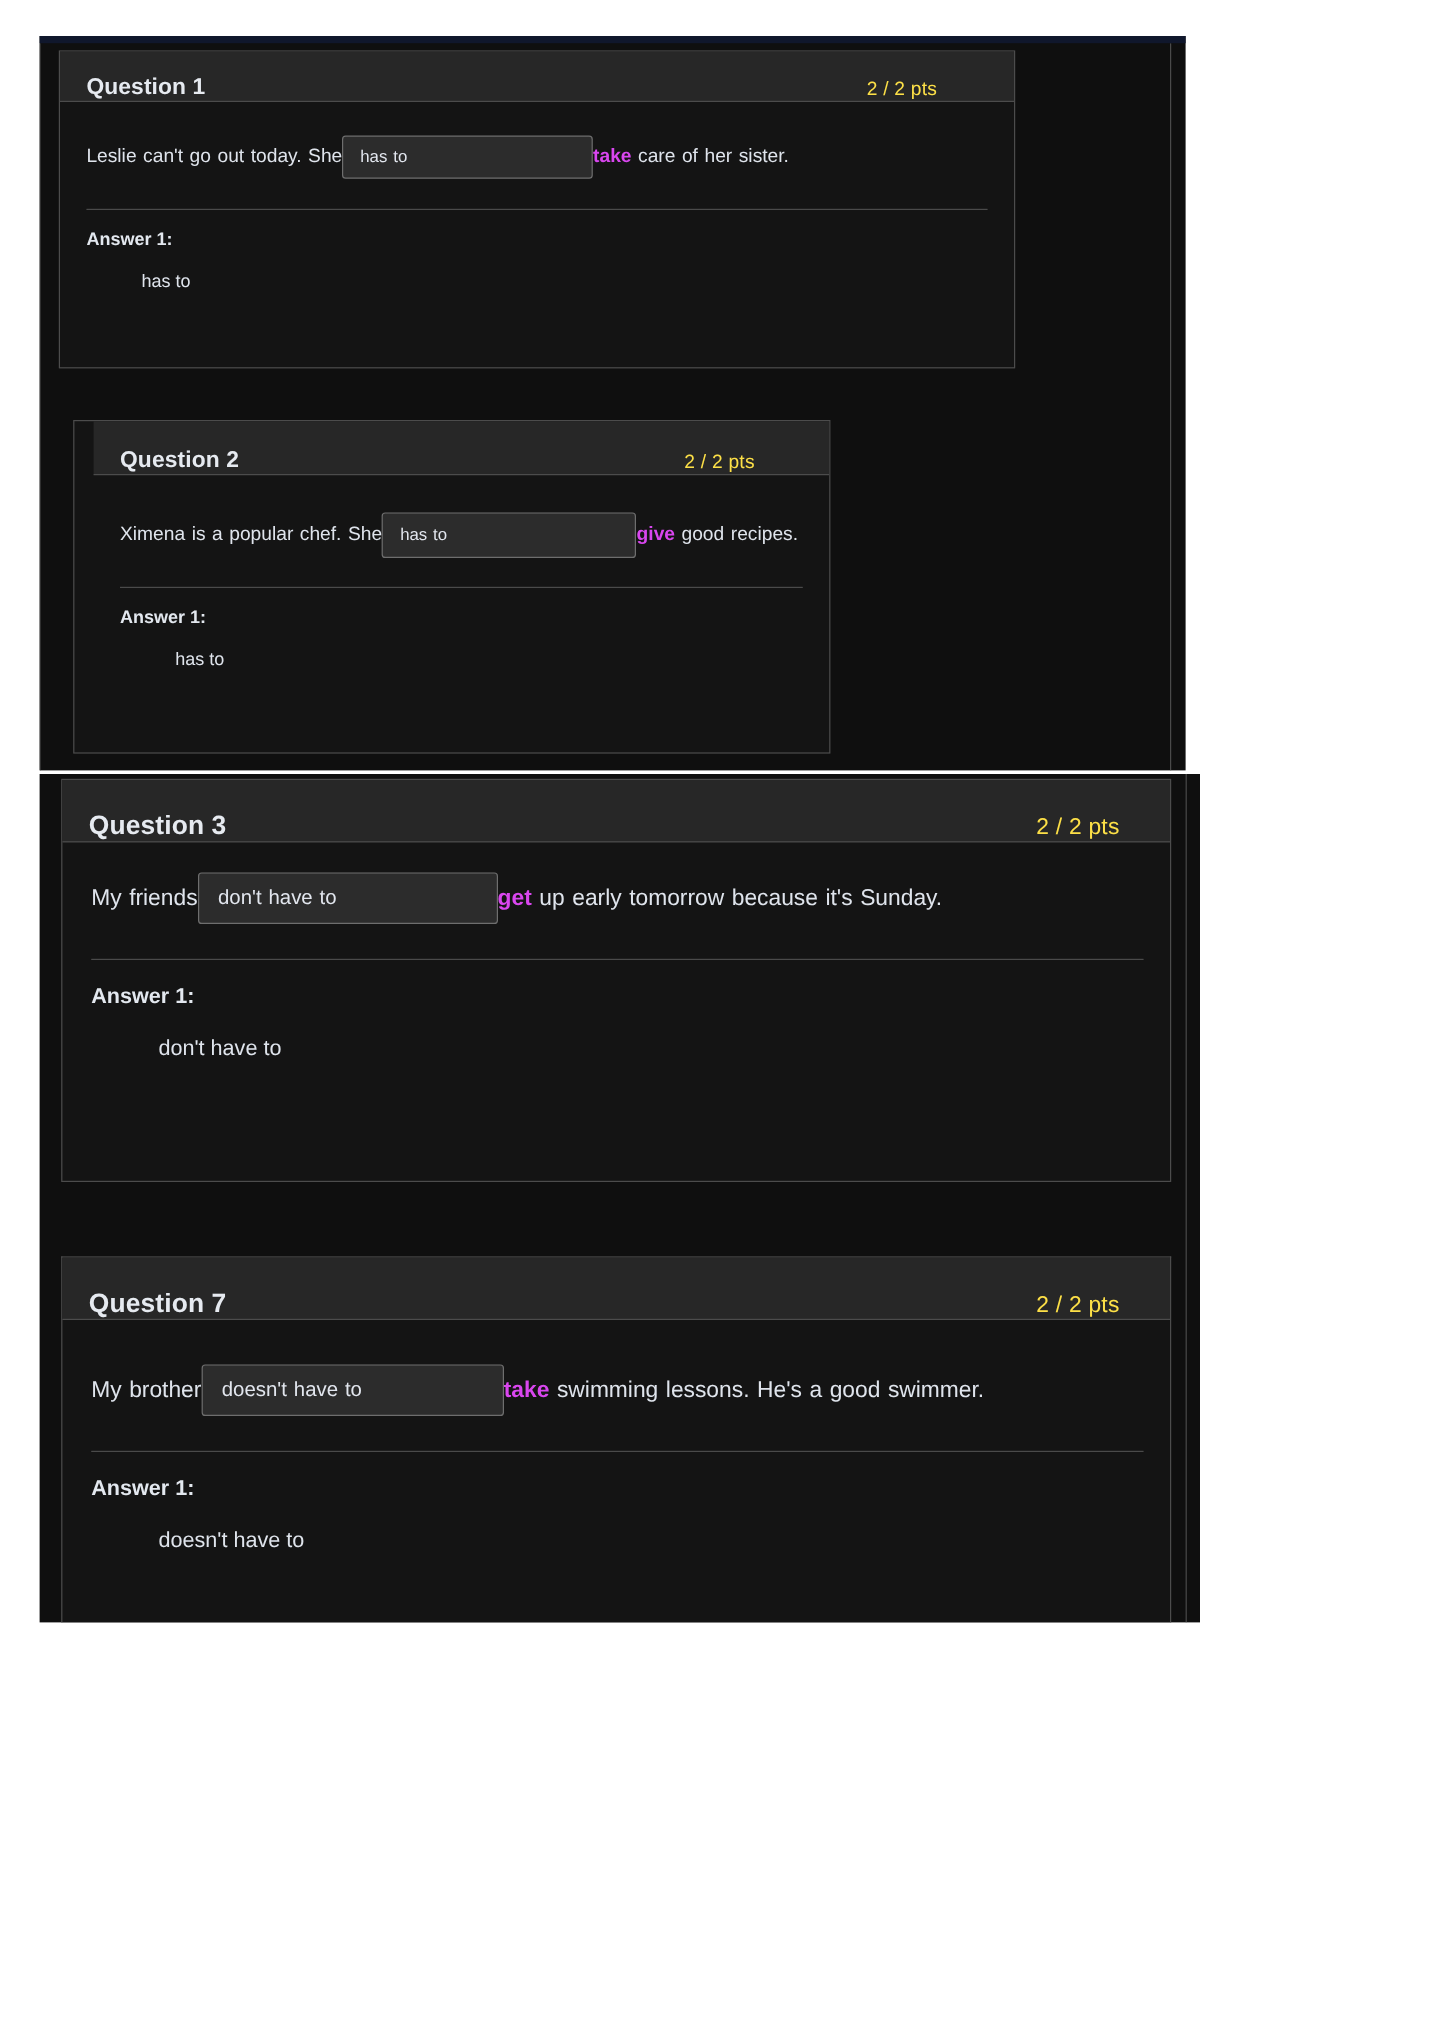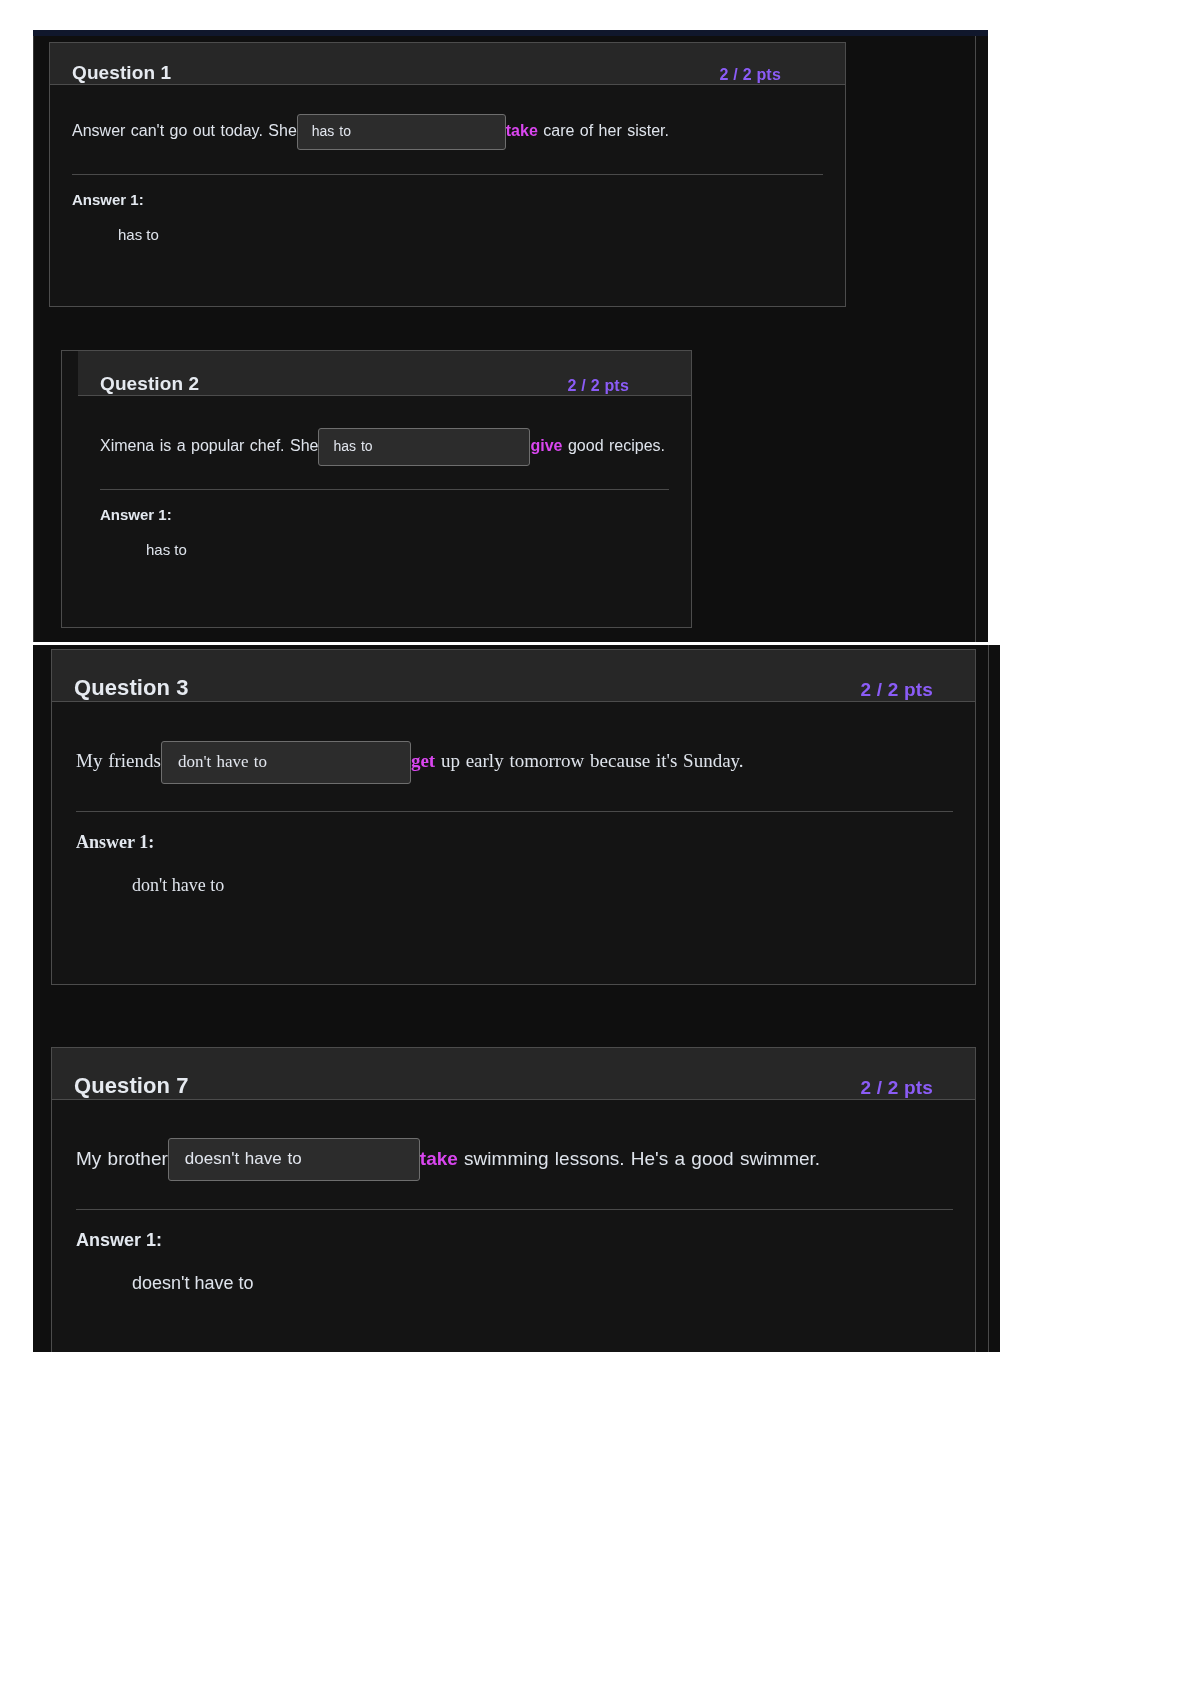--- a/index.html
+++ b/index.html
@@ -81,8 +81,8 @@
   }
 
   .qpts {
-    font-weight: bold;
-    color: #8b5cf6;
+    font-weight: normal;
+    color: #fde047;
     letter-spacing: .2px;
   }
 

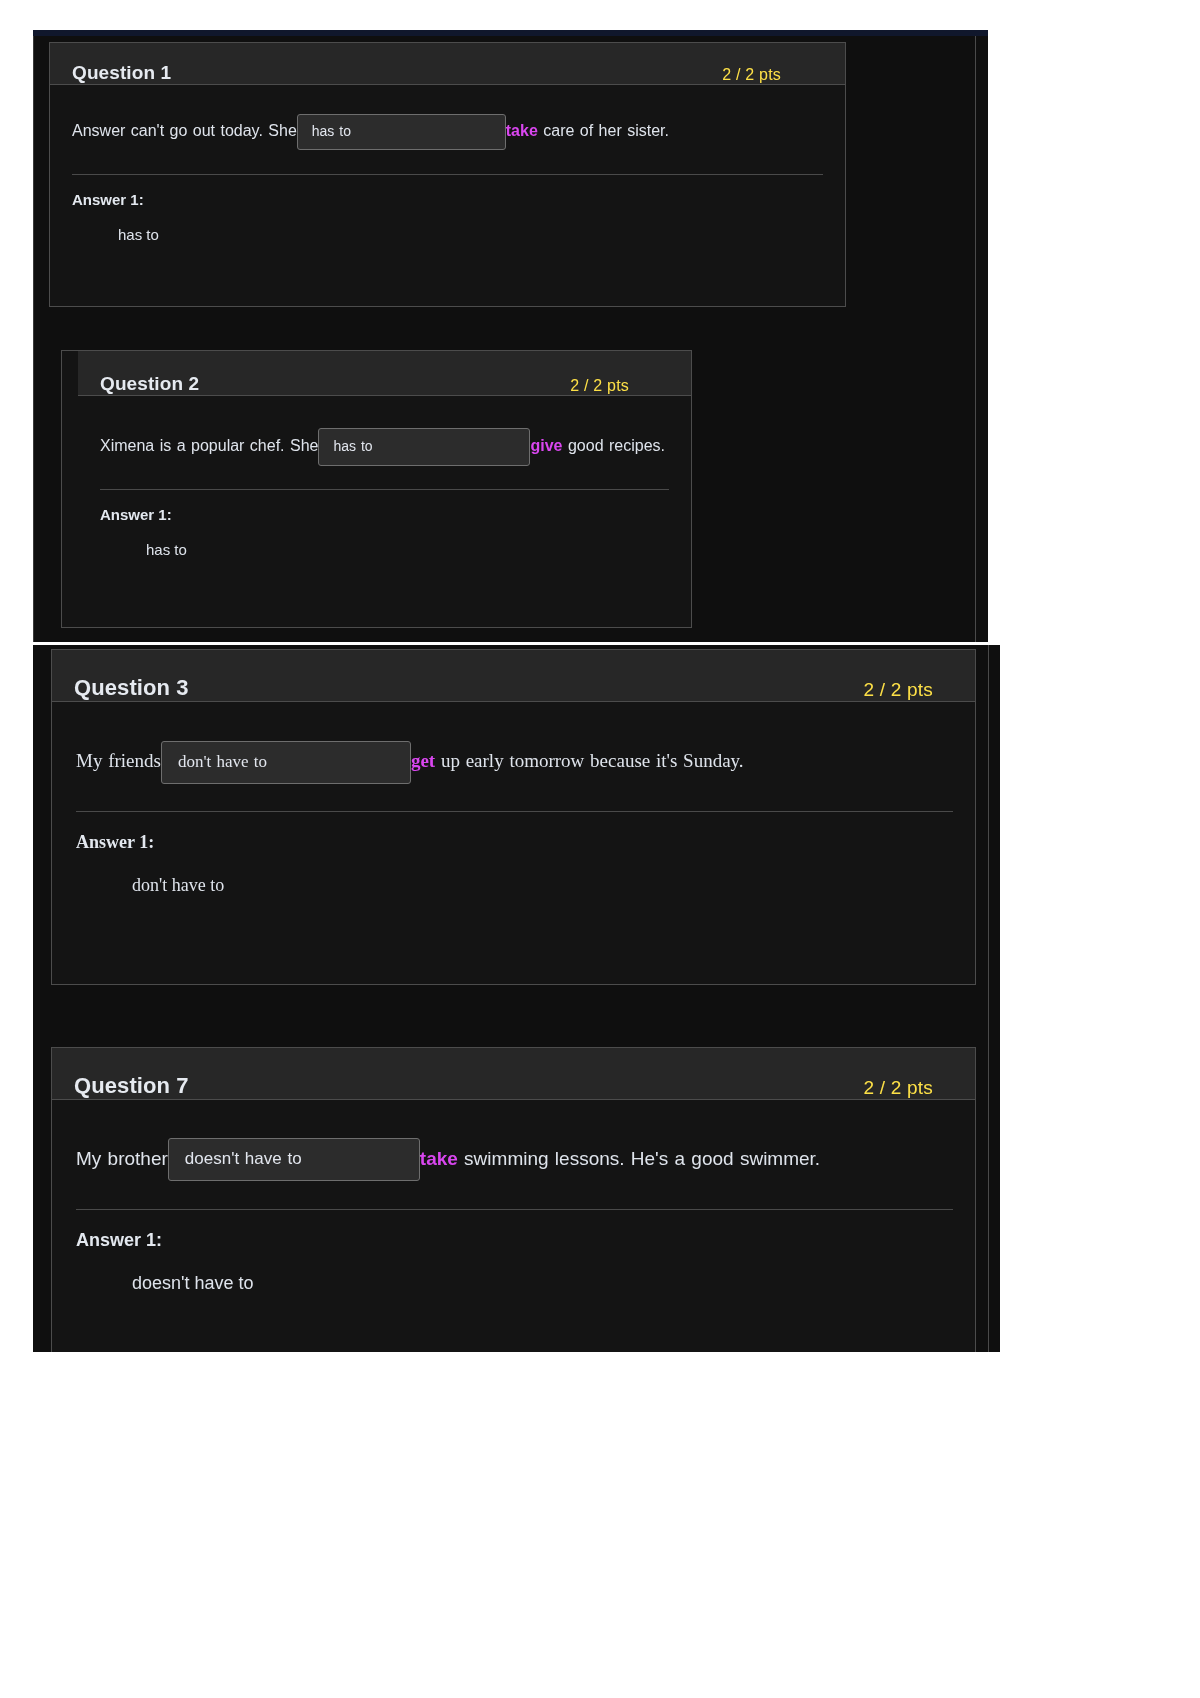--- a/index.html
+++ b/index.html
@@ -191,7 +191,7 @@
         <span class="qpts">2 / 2 pts</span>
       </div>
       <div class="qbody">
-        <div class="qtext"><span>Answer can't go out today. She</span><span class="blank">has to</span><span class="bold">take</span><span> care of her sister.</span></div>
+        <div class="qtext"><span>Leslie can't go out today. She</span><span class="blank">has to</span><span class="bold">take</span><span> care of her sister.</span></div>
         <div class="ansdivider"></div>
         <span class="anslabel">Answer 1:</span>
         <span class="ansvalue">has to</span>

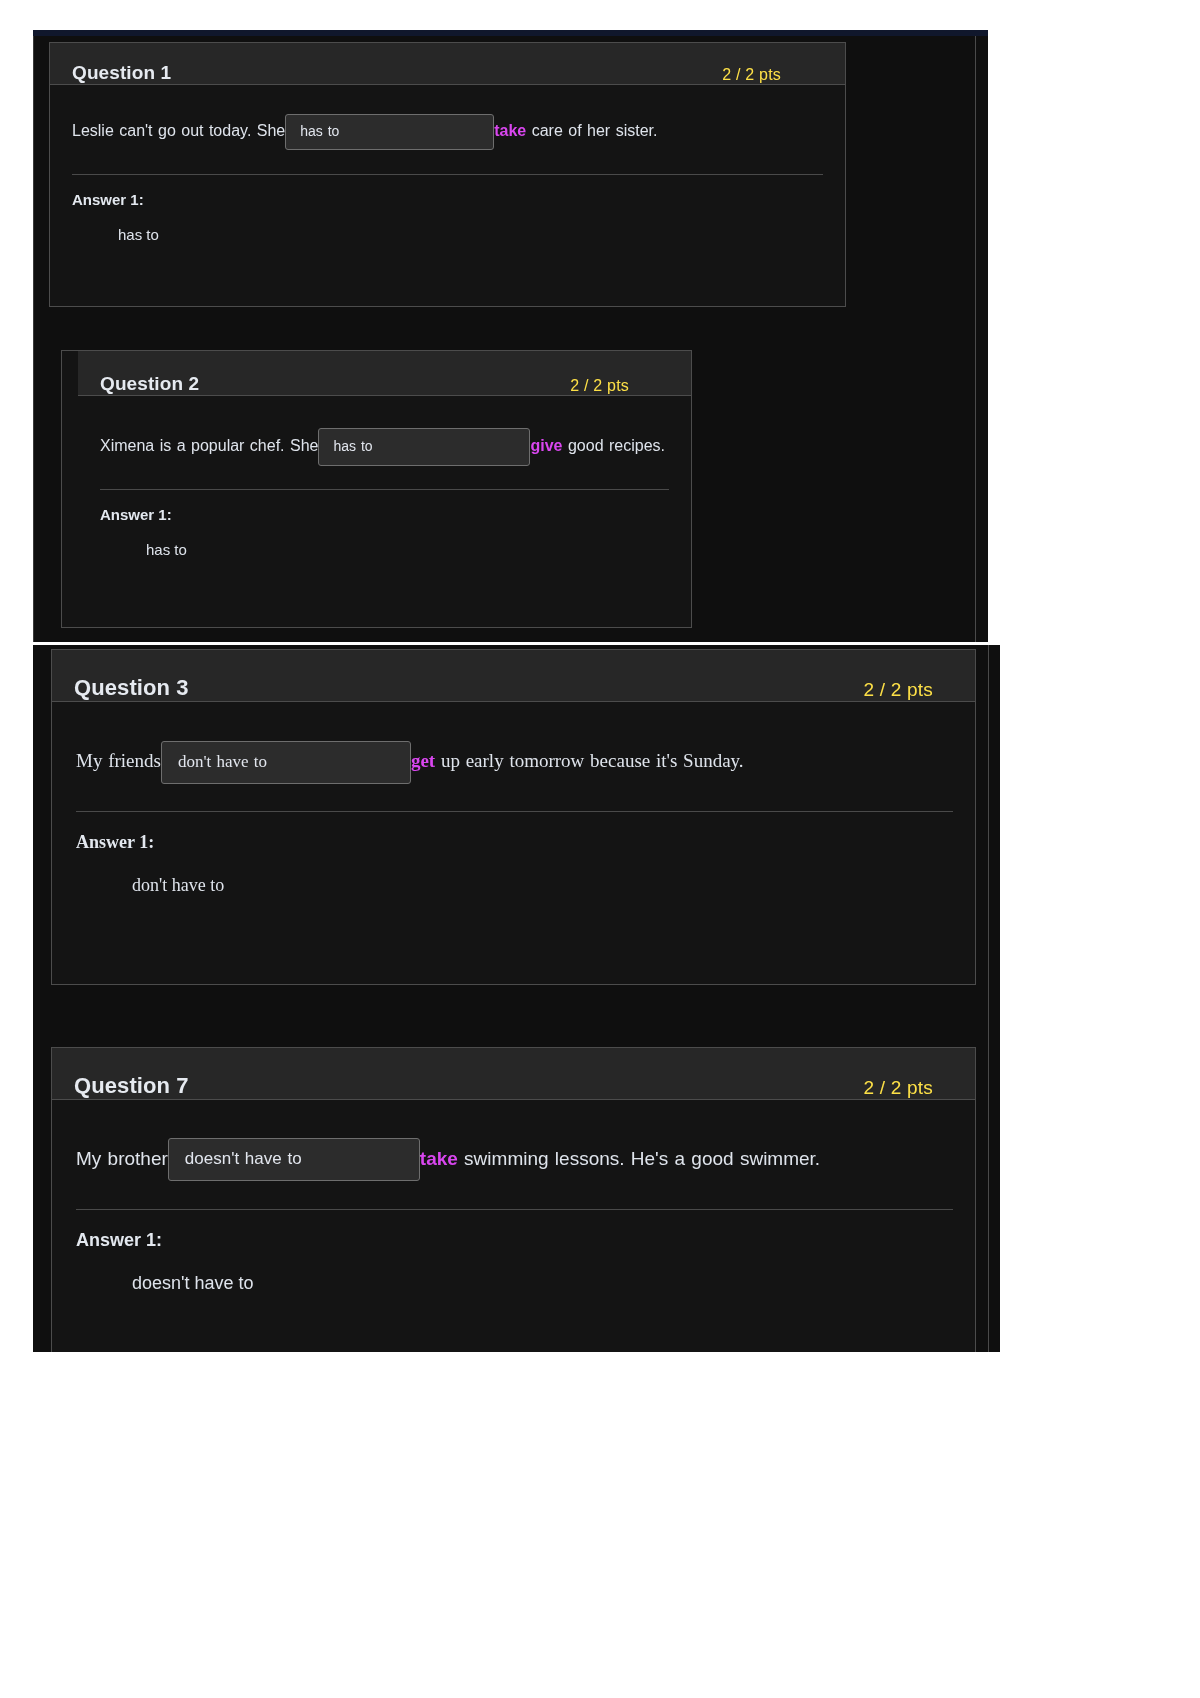--- a/index.html
+++ b/index.html
@@ -157,7 +157,7 @@
   #q3 .qhead { height: 52px; }
   #q3 .qtitle { font-size: 22px; }
   #q3 .qpts { font-size: 19px; margin-right: 20px; }
-  #q3 .qbody { padding-top: 36px; padding-left: 24px; font-family: Liberation Serif, serif; }
+  #q3 .qbody { padding-top: 24px; padding-left: 24px; }
   #q3 .qtext { font-size: 19px; line-height: 2.45; }
   #q3 .blank { width: 250px; height: 43px; padding: 10px 0 0 16px; font-size: 17px; }
   #q3 .ansdivider { margin-top: 26px; }

